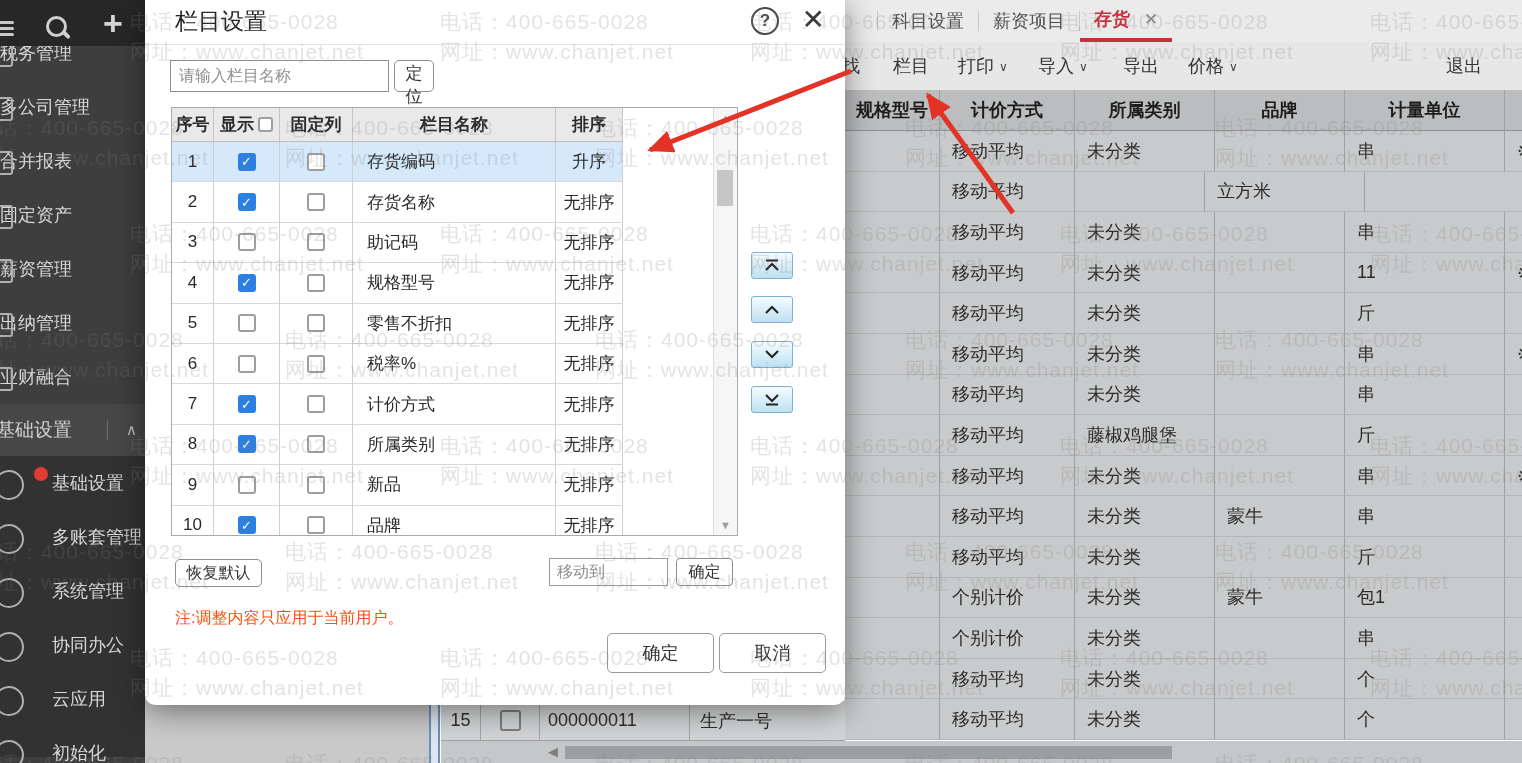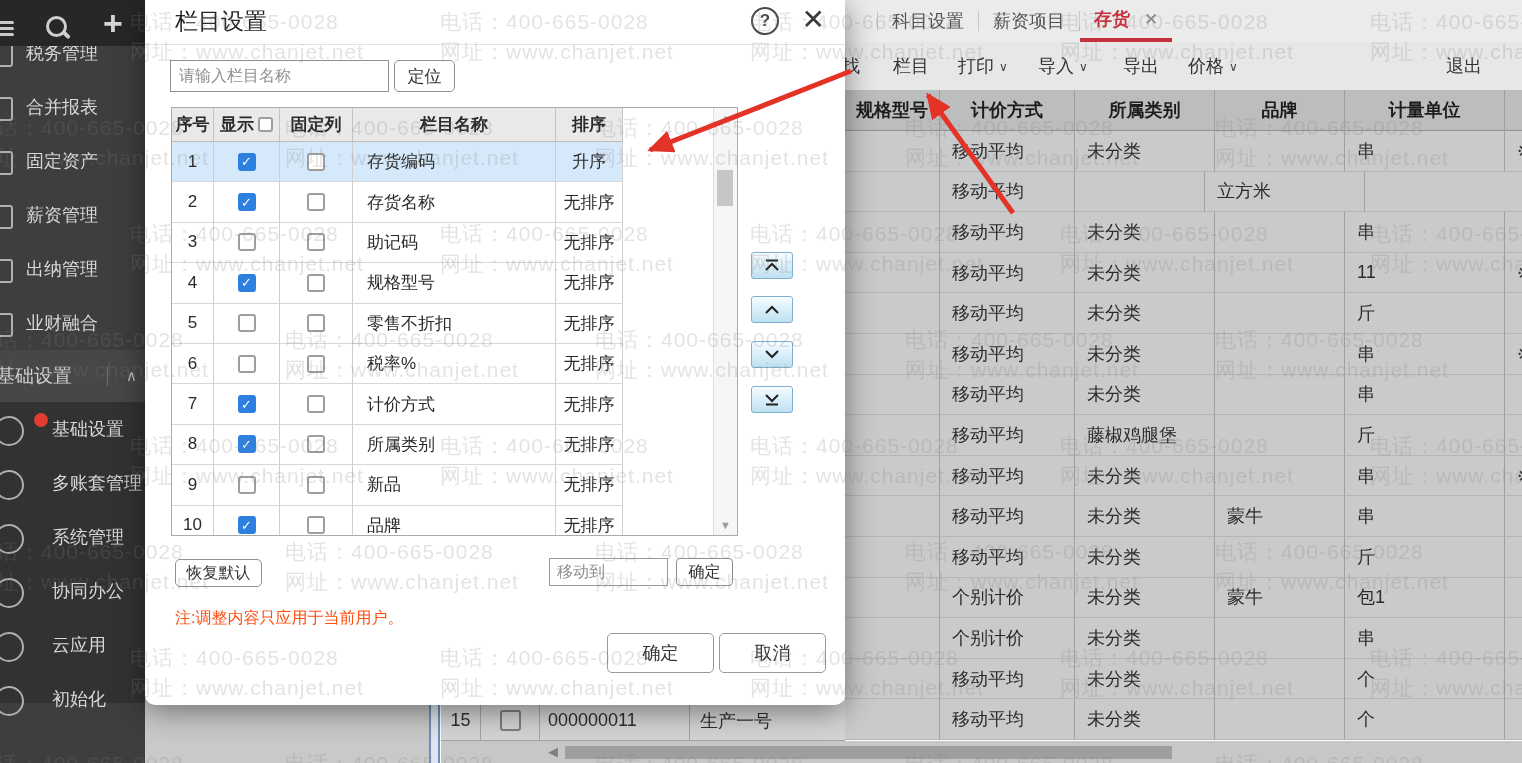--- a/index.html
+++ b/index.html
@@ -15,7 +15,7 @@
   .icon-search::after{content:"";position:absolute;left:13px;top:14px;width:9px;height:3.5px;background:#cfcfcf;transform:rotate(45deg);border-radius:2px;}
   .icon-plus{position:absolute;left:103px;top:8px;font-size:34px;color:#d5d5d5;font-weight:bold;line-height:30px;}
   .side-menu{position:absolute;left:0;top:26px;width:145px;}
-  .side-item{position:relative;height:54px;line-height:54px;color:#d8d8d8;font-size:18px;padding-left:26px;cursor:pointer;white-space:nowrap;}
+  .side-item{position:relative;height:54px;line-height:54px;color:#d8d8d8;font-size:18px;cursor:pointer;white-space:nowrap;}
   .side-item .icon-frag{position:absolute;left:-13px;top:17px;width:22px;height:20px;border:2px solid #b0b0b0;border-radius:3px;}
   .side-section{position:relative;height:52px;line-height:52px;background:#474747;color:#d2d2d2;font-size:19px;padding-left:0;}
   .side-section .lbl{margin-left:-4px;}

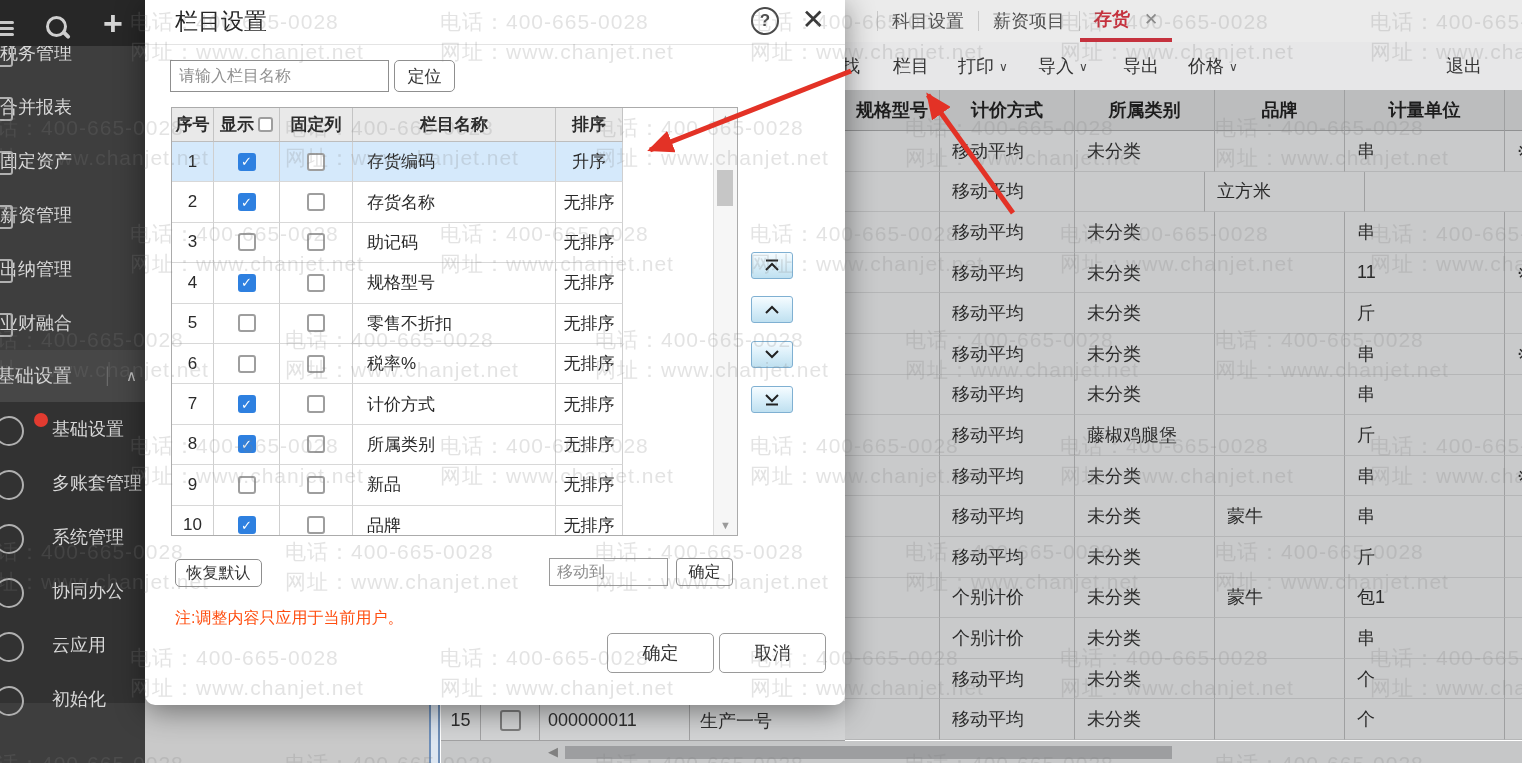--- a/index.html
+++ b/index.html
@@ -71,7 +71,7 @@
   .m-divider{position:absolute;left:0;top:44px;width:100%;height:1px;background:#e4e4e4;}
   .m-search{position:absolute;left:25px;top:60px;width:219px;height:32px;border:1px solid #8f8f8f;box-sizing:border-box;font-size:16px;padding:0 8px;color:#701a75;}
   .m-search::placeholder{color:#8f8f8f;}
-  .m-locate{position:absolute;left:249px;top:60px;width:61px;height:32px;border:1px solid #8f8f8f;border-radius:5px;background:#fff;font-size:17px;color:#333;cursor:pointer;}
+  .m-locate{position:absolute;left:249px;top:60px;width:40px;height:32px;border:1px solid #8f8f8f;border-radius:5px;background:#fff;font-size:17px;color:#333;cursor:pointer;}
 
   .listbox{position:absolute;left:26px;top:107px;width:567px;height:429px;border:1px solid #ababab;box-sizing:border-box;overflow:hidden;background:#fff;}
   .g-row{display:flex;width:451px;}

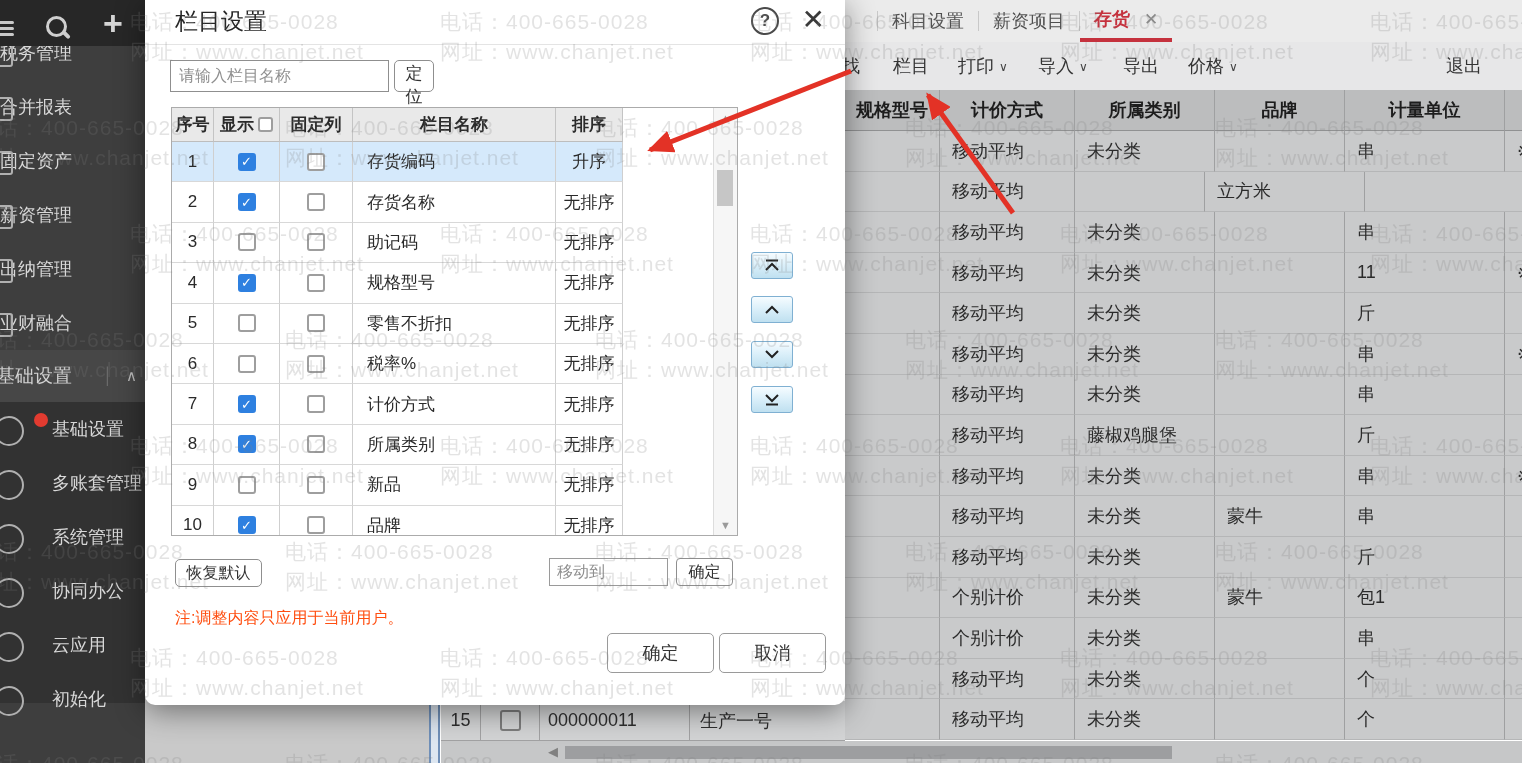--- a/index.html
+++ b/index.html
@@ -113,6 +113,7 @@
   <aside class="sidebar">
     <div class="side-menu">
         <div class="side-item"><span class="icon-frag"></span><span>税务管理</span></div>
+        <div class="side-item"><span class="icon-frag"></span><span>多公司管理</span></div>
         <div class="side-item"><span class="icon-frag"></span><span>合并报表</span></div>
         <div class="side-item"><span class="icon-frag"></span><span>固定资产</span></div>
         <div class="side-item"><span class="icon-frag"></span><span>薪资管理</span></div>

